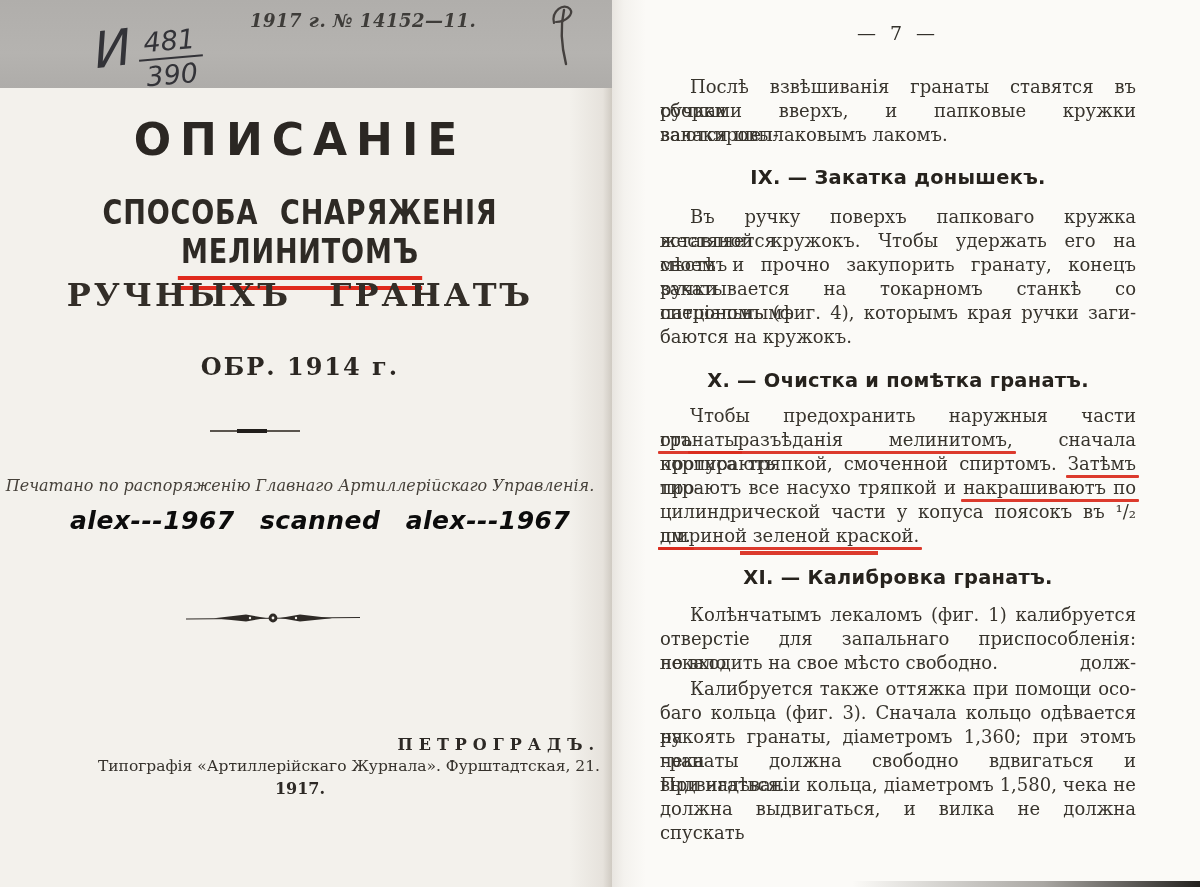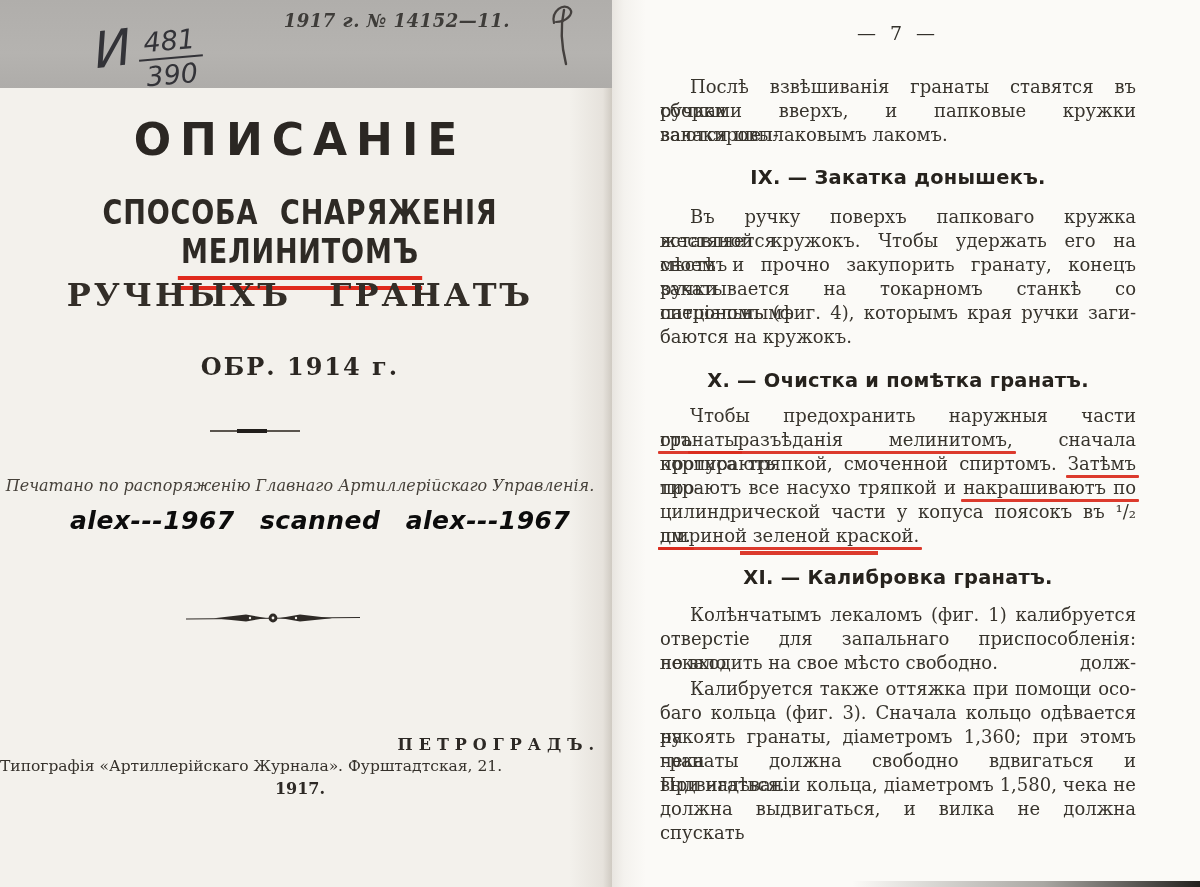--- a/index.html
+++ b/index.html
@@ -11,7 +11,7 @@
     background:linear-gradient(90deg,#f3f1ec 0%,#f3f1ec 93%,#e6e2dc 98.5%,#cfcac2 100%);}
   .band{position:absolute;left:0;top:0;width:612px;height:88px;
     background:linear-gradient(180deg,#b0aeab 0%,#b5b3b0 60%,#aeacA9 100%);background-color:#b3b1ae;}
-  .docnum{position:absolute;left:250px;top:10px;width:260px;text-align:right;
+  .docnum{position:absolute;left:250px;top:10px;width:260px;text-align:left;
     font-style:italic;font-weight:bold;font-size:18px;color:#3e3c39;letter-spacing:.5px;}
   .stamp{position:absolute;left:94px;top:24px;color:#333338;
     font-family:"DejaVu Sans","Liberation Sans",sans-serif;font-style:italic;}

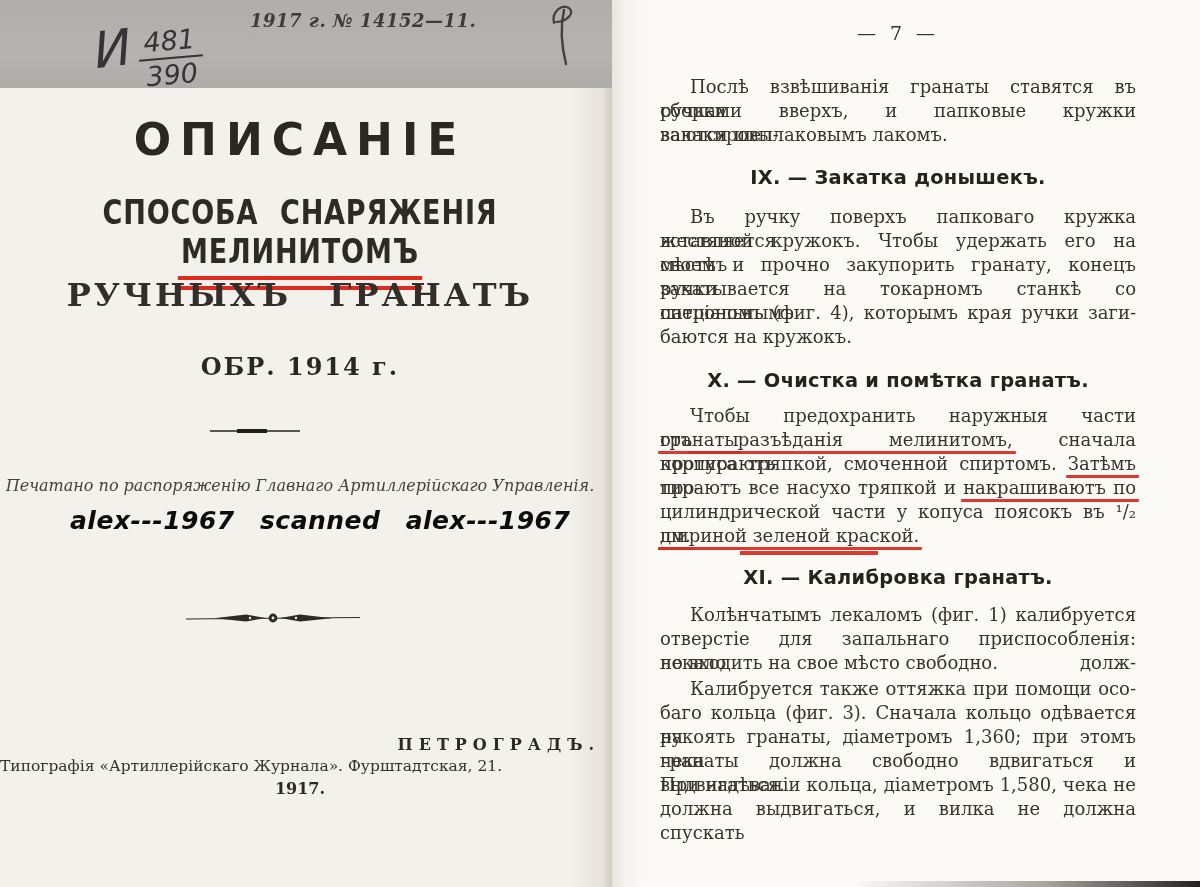--- a/index.html
+++ b/index.html
@@ -45,7 +45,7 @@
 
   .city{position:absolute;left:0;right:12px;top:735px;text-align:right;
     font-weight:bold;font-size:16px;letter-spacing:6px;color:#2d2925;}
-  .publine{position:absolute;left:0;right:12px;top:757px;text-align:left;
+  .publine{position:absolute;left:0;right:12px;top:757px;text-align:right;
     font-size:15.5px;color:#35312b;}
   .year{position:absolute;left:0;right:12px;top:779px;text-align:center;
     font-weight:bold;font-size:16px;color:#2d2925;}

